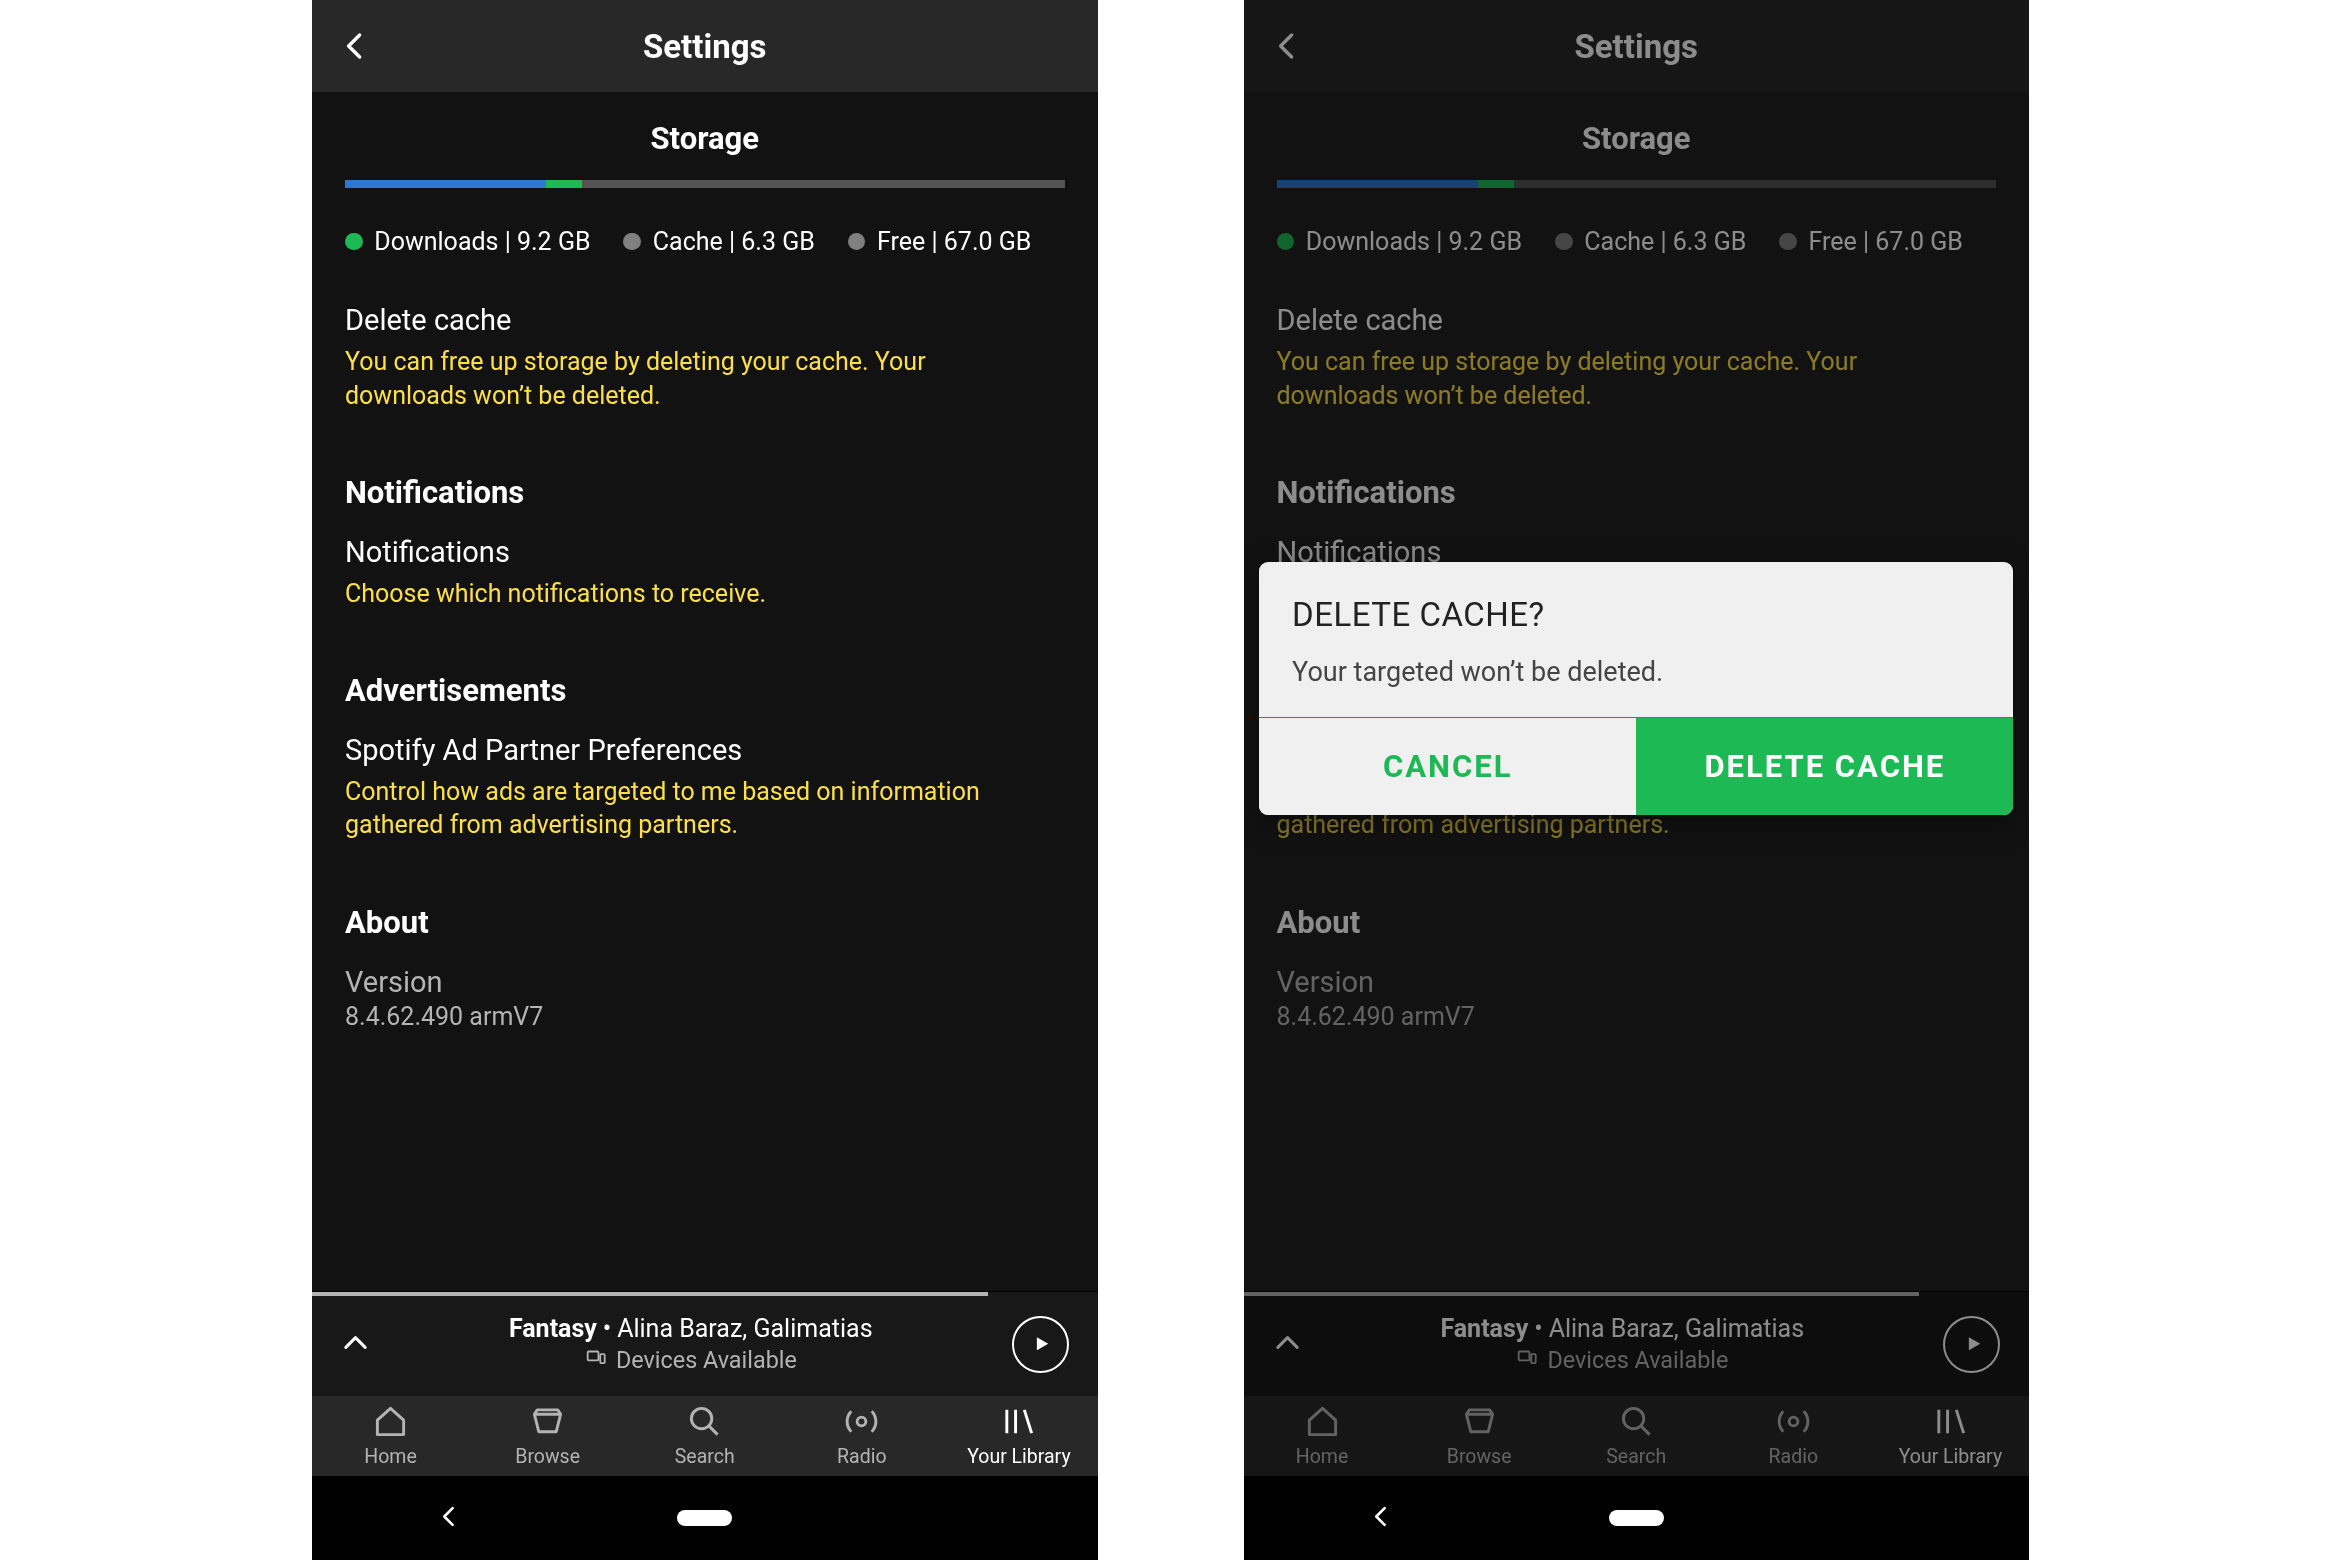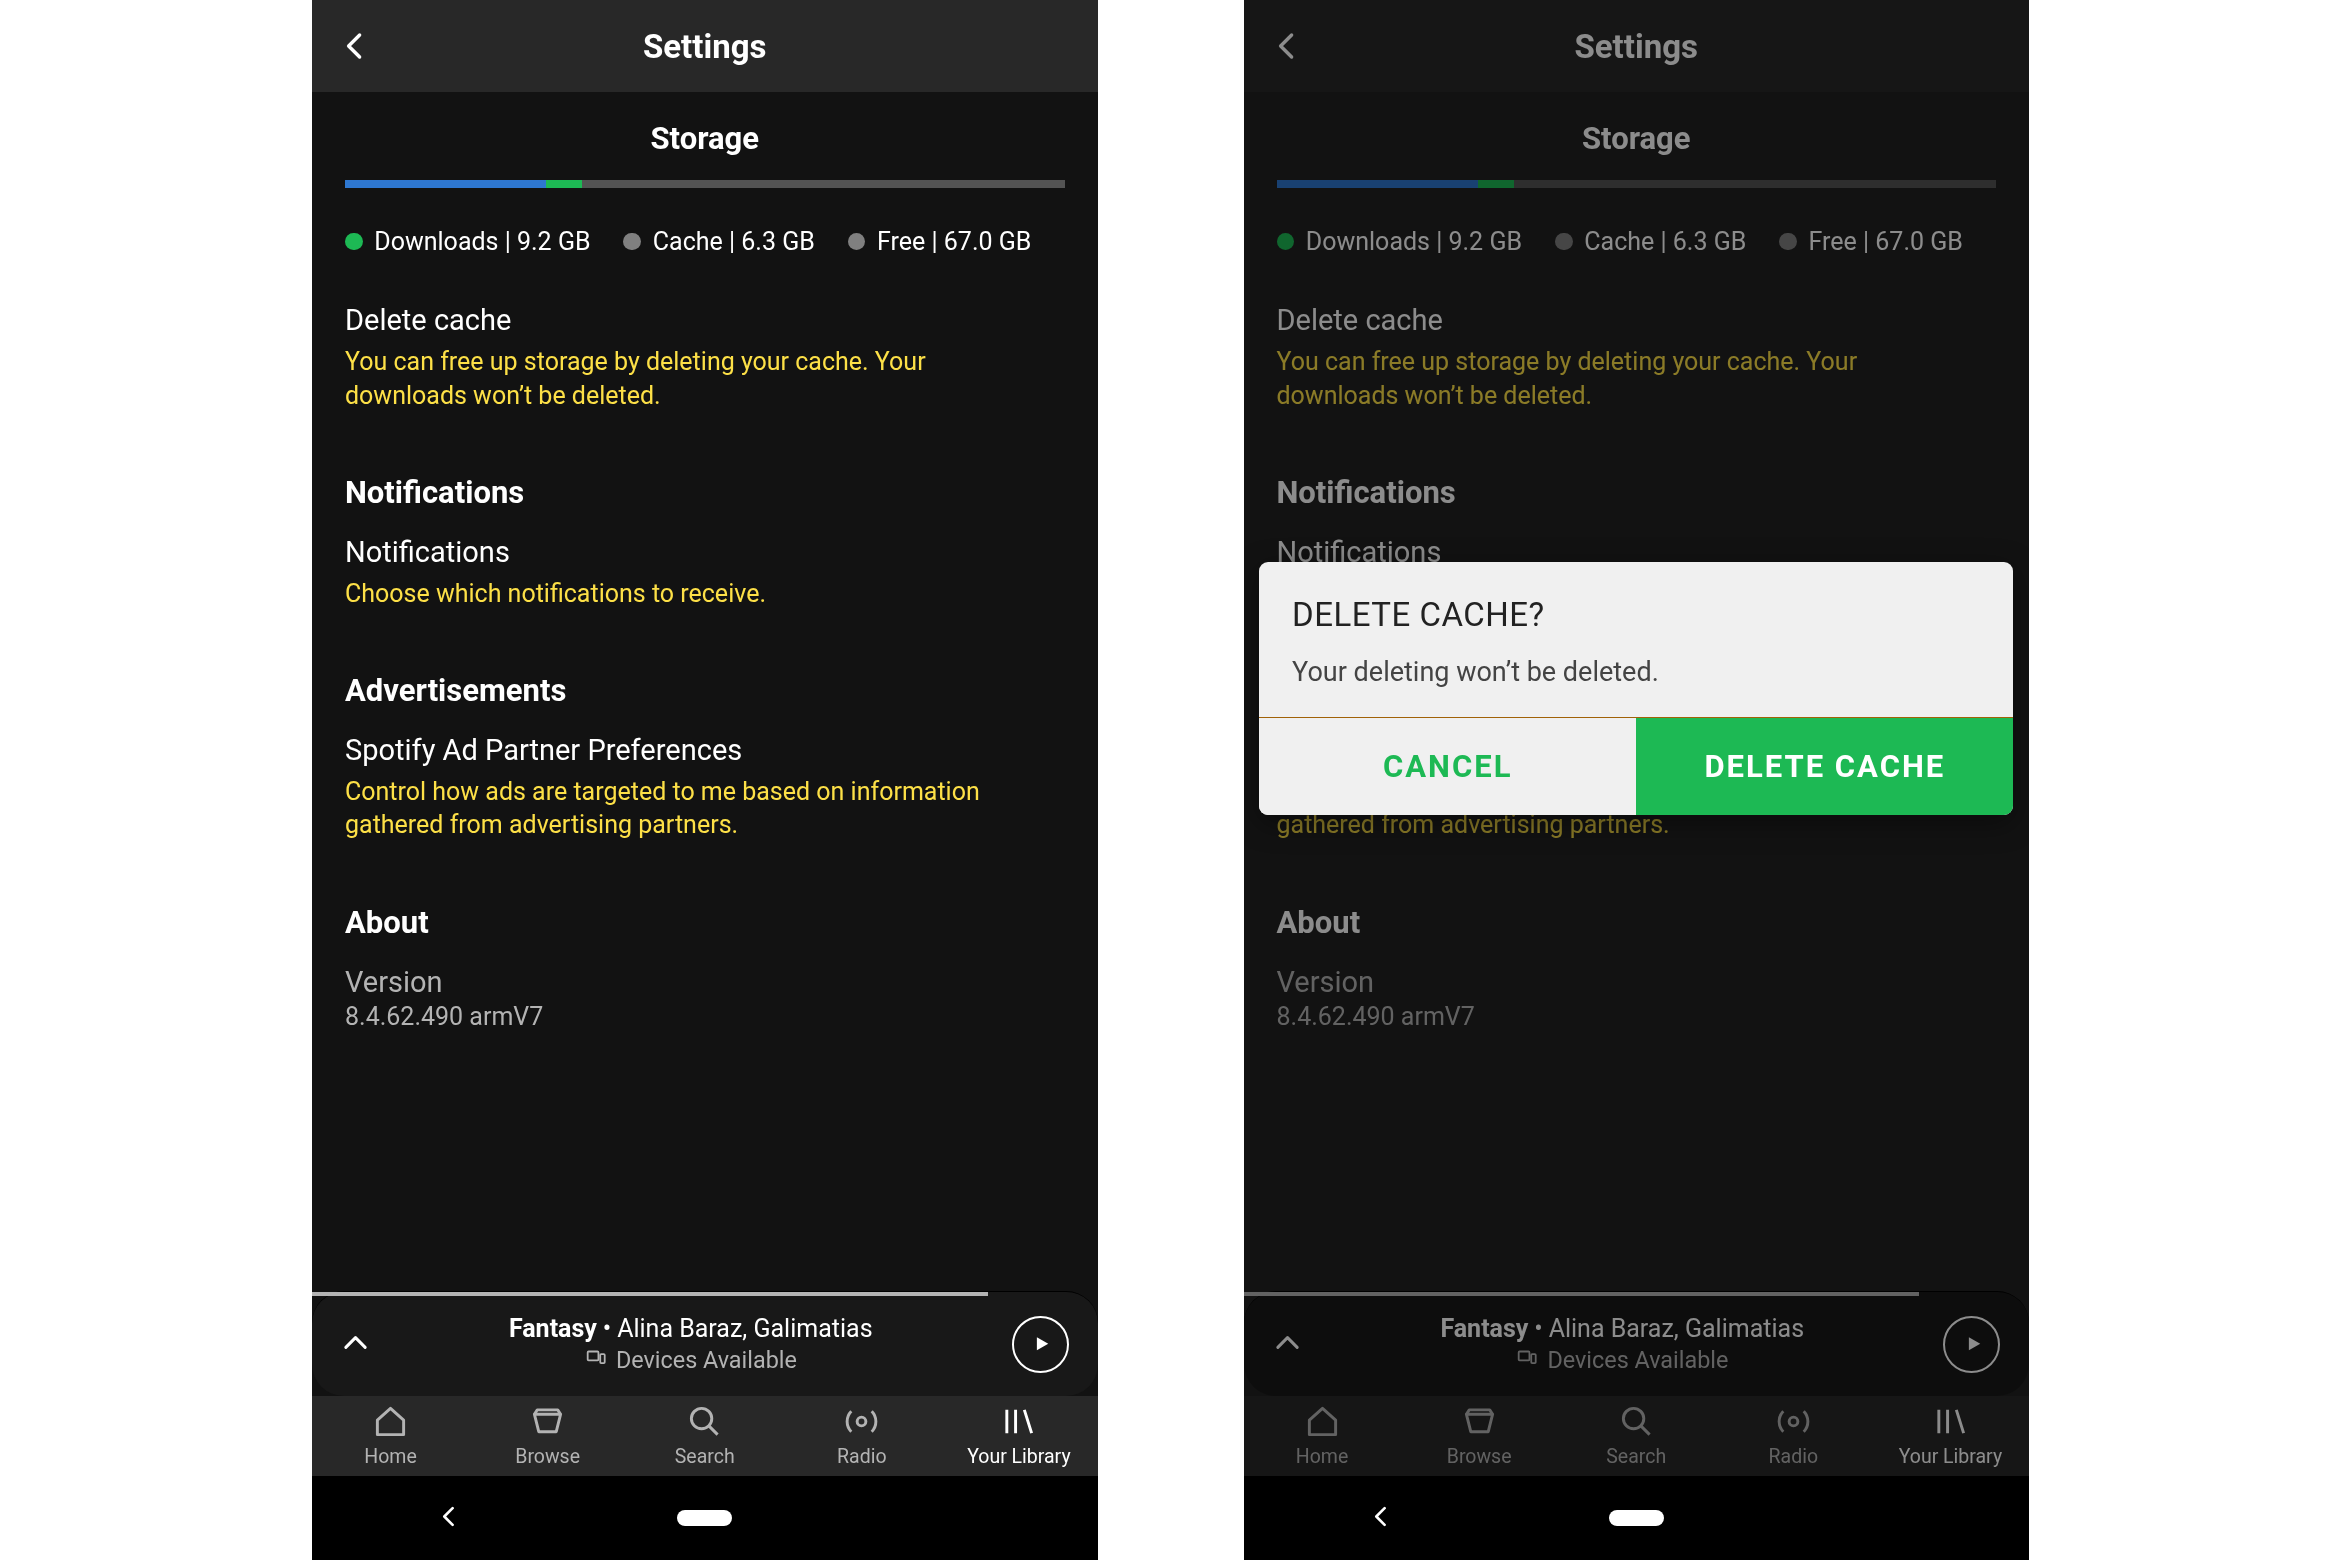--- a/index.html
+++ b/index.html
@@ -438,7 +438,7 @@
   <div class="dialog">
     <div class="dialog-body">
       <div class="dialog-title">DELETE CACHE?</div>
-      <div class="dialog-msg">Your deleting won’t be deleted.</div>
+      <div class="dialog-msg">Your targeted won’t be deleted.</div>
     </div>
     <div class="dialog-actions">
       <div class="dialog-btn cancel">CANCEL</div>

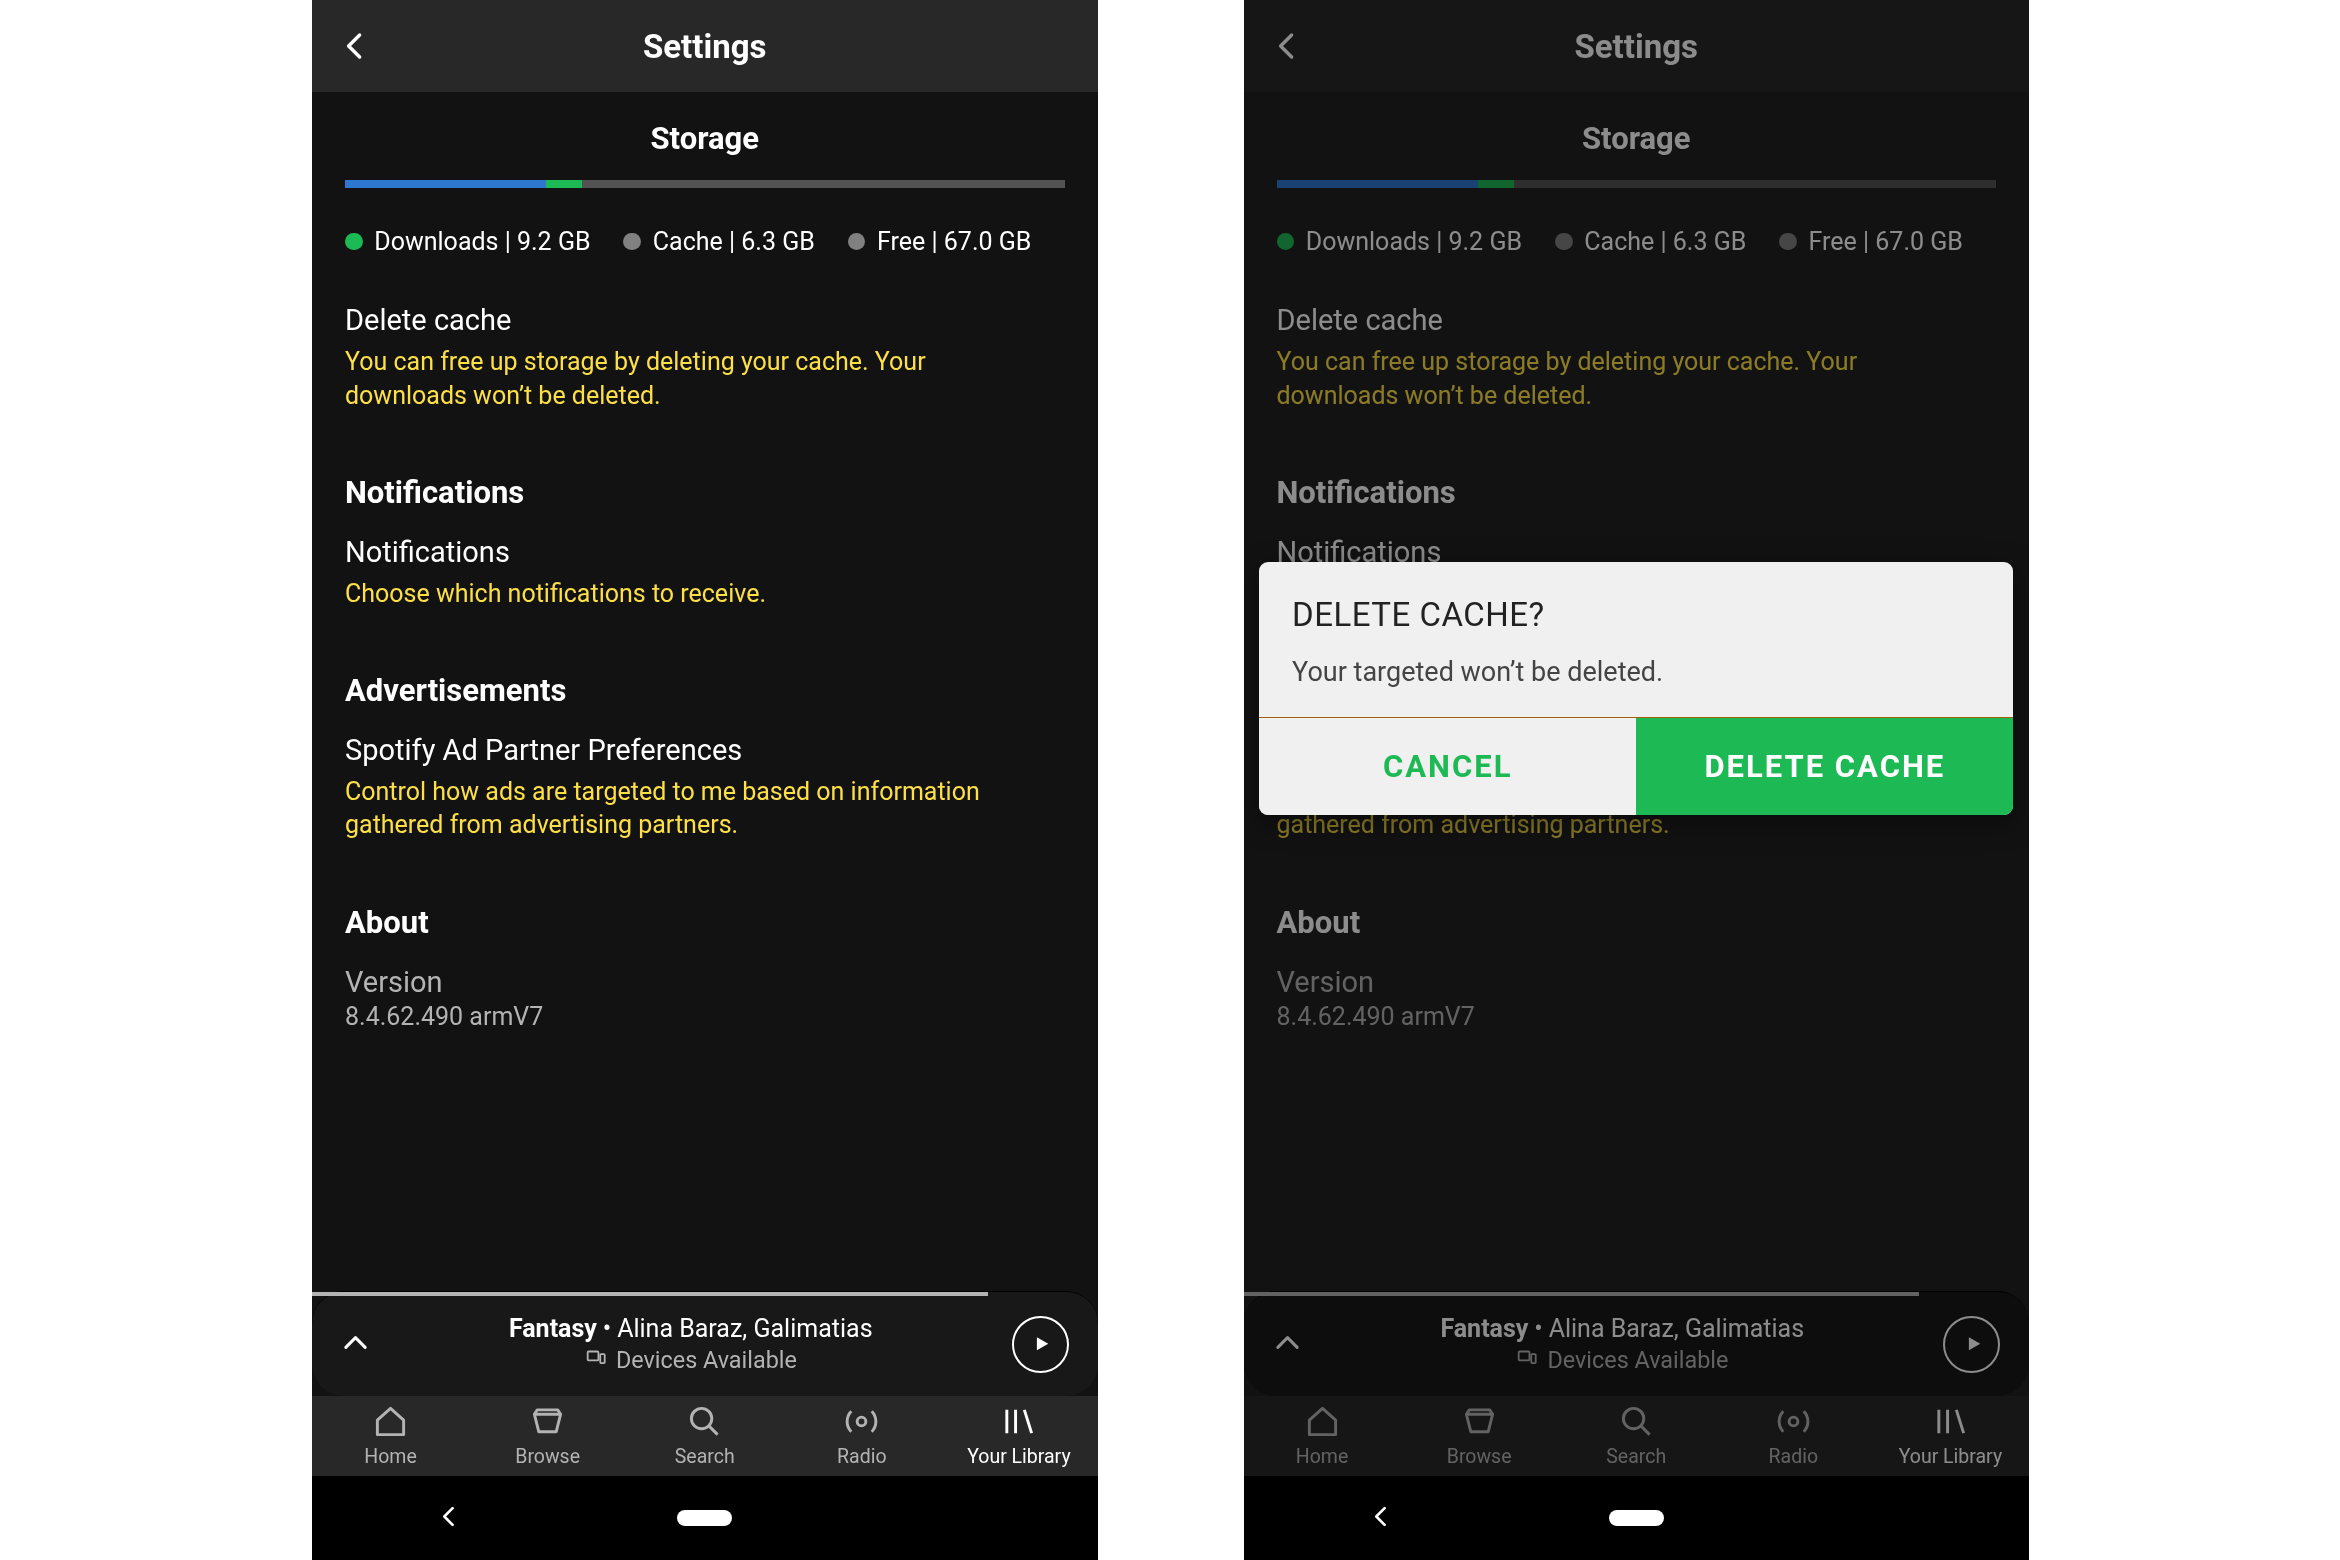--- a/index.html
+++ b/index.html
@@ -100,7 +100,6 @@
     align-items: center;
     padding: 0 29px;
     position: relative;
-    border-radius: 32px;
   }
   .np-progress {
     position: absolute;

